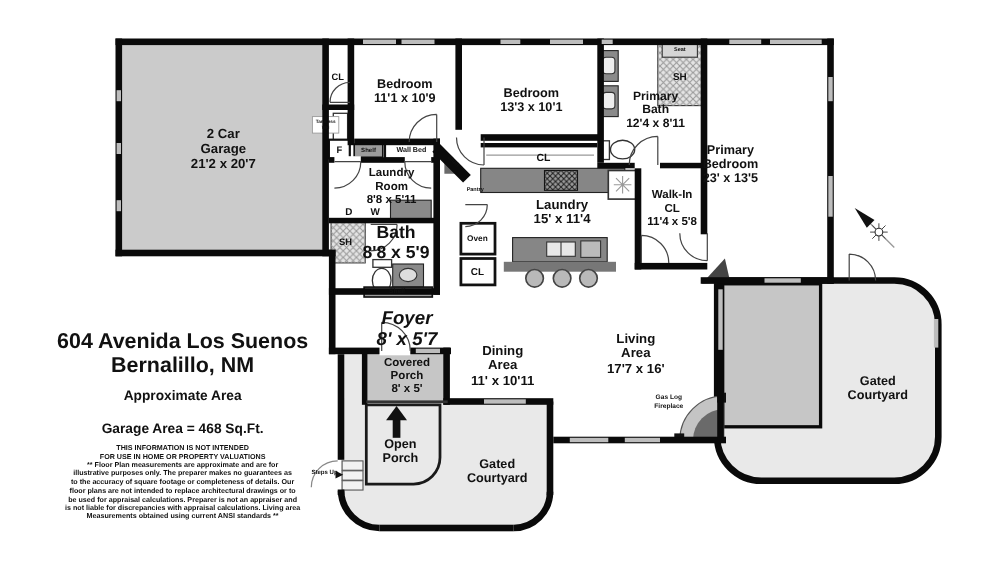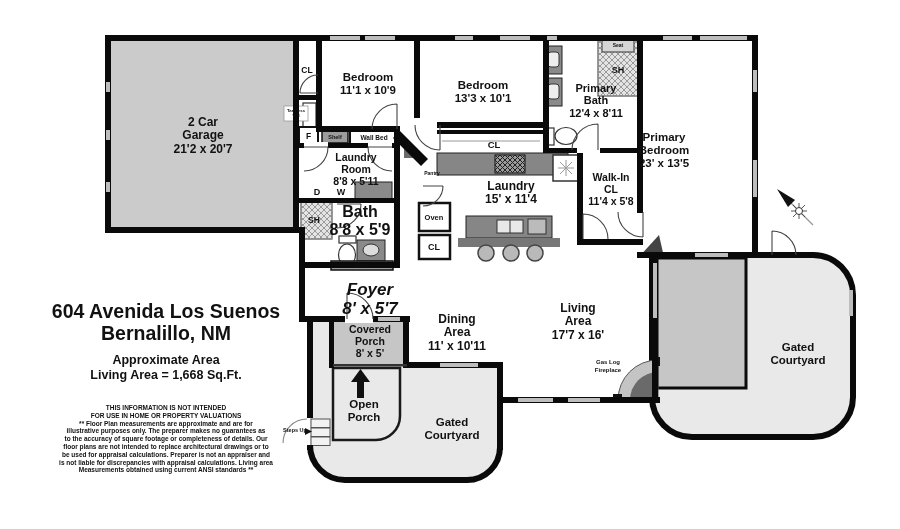--- a/index.html
+++ b/index.html
@@ -322,7 +322,6 @@
 <div class="addr" style="left:166px;top:311px;font-size:19.5px;">604 Avenida Los Suenos</div>
 <div class="addr" style="left:166px;top:333px;font-size:19.5px;">Bernalillo, NM</div>
 <div class="addr" style="left:166px;top:360px;font-size:12.5px;">Approximate Area</div>
-<div class="addr" style="left:166px;top:375px;font-size:12.5px;">Living Area = 1,668 Sq.Ft.</div>
 <div class="disc">
   <p>THIS INFORMATION IS NOT INTENDED</p>
   <p>FOR USE IN HOME OR PROPERTY VALUATIONS</p>

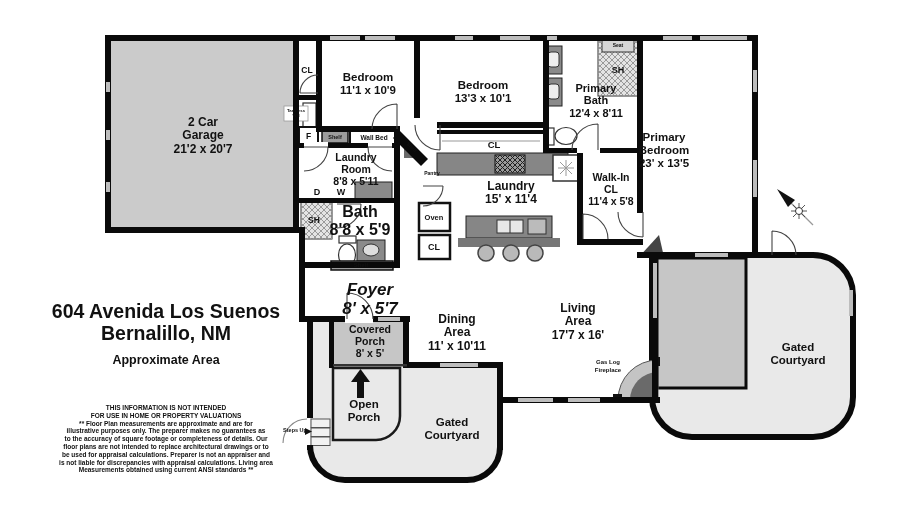--- a/index.html
+++ b/index.html
@@ -322,6 +322,7 @@
 <div class="addr" style="left:166px;top:311px;font-size:19.5px;">604 Avenida Los Suenos</div>
 <div class="addr" style="left:166px;top:333px;font-size:19.5px;">Bernalillo, NM</div>
 <div class="addr" style="left:166px;top:360px;font-size:12.5px;">Approximate Area</div>
+<div class="addr" style="left:166px;top:390px;font-size:12.5px;">Garage Area = 468 Sq.Ft.</div>
 <div class="disc">
   <p>THIS INFORMATION IS NOT INTENDED</p>
   <p>FOR USE IN HOME OR PROPERTY VALUATIONS</p>

